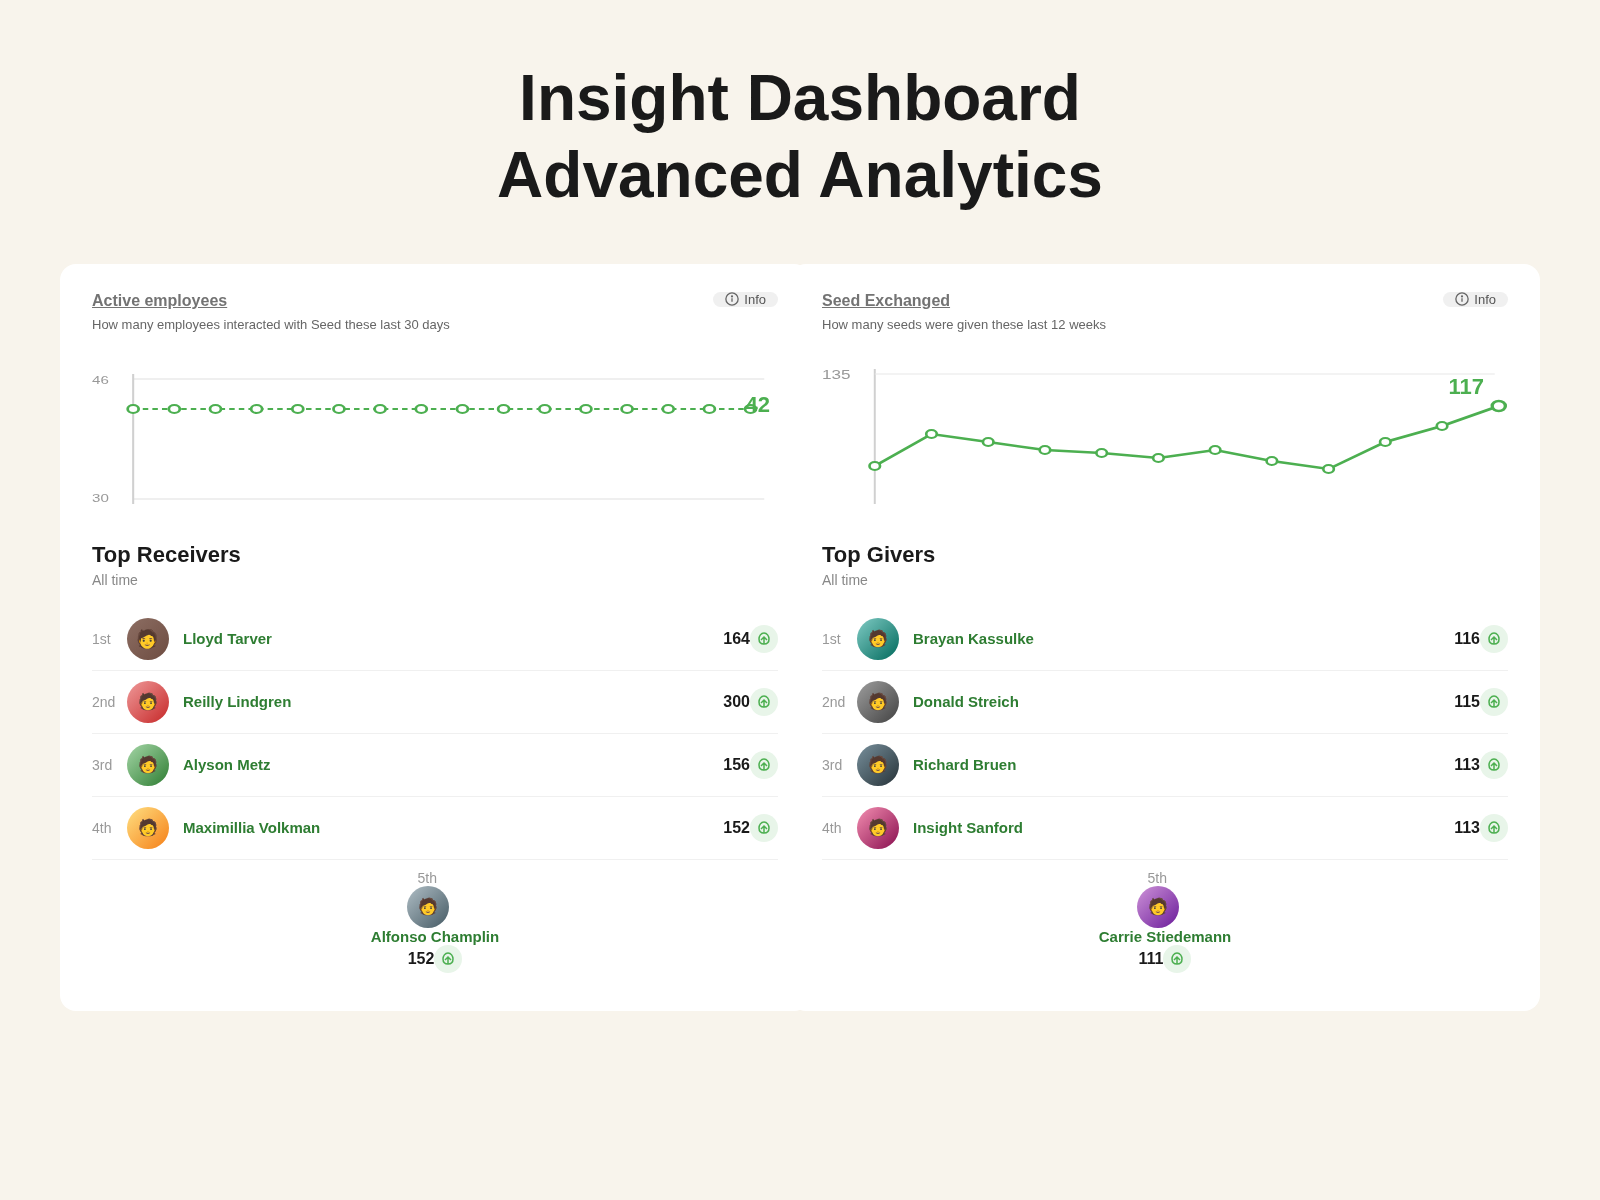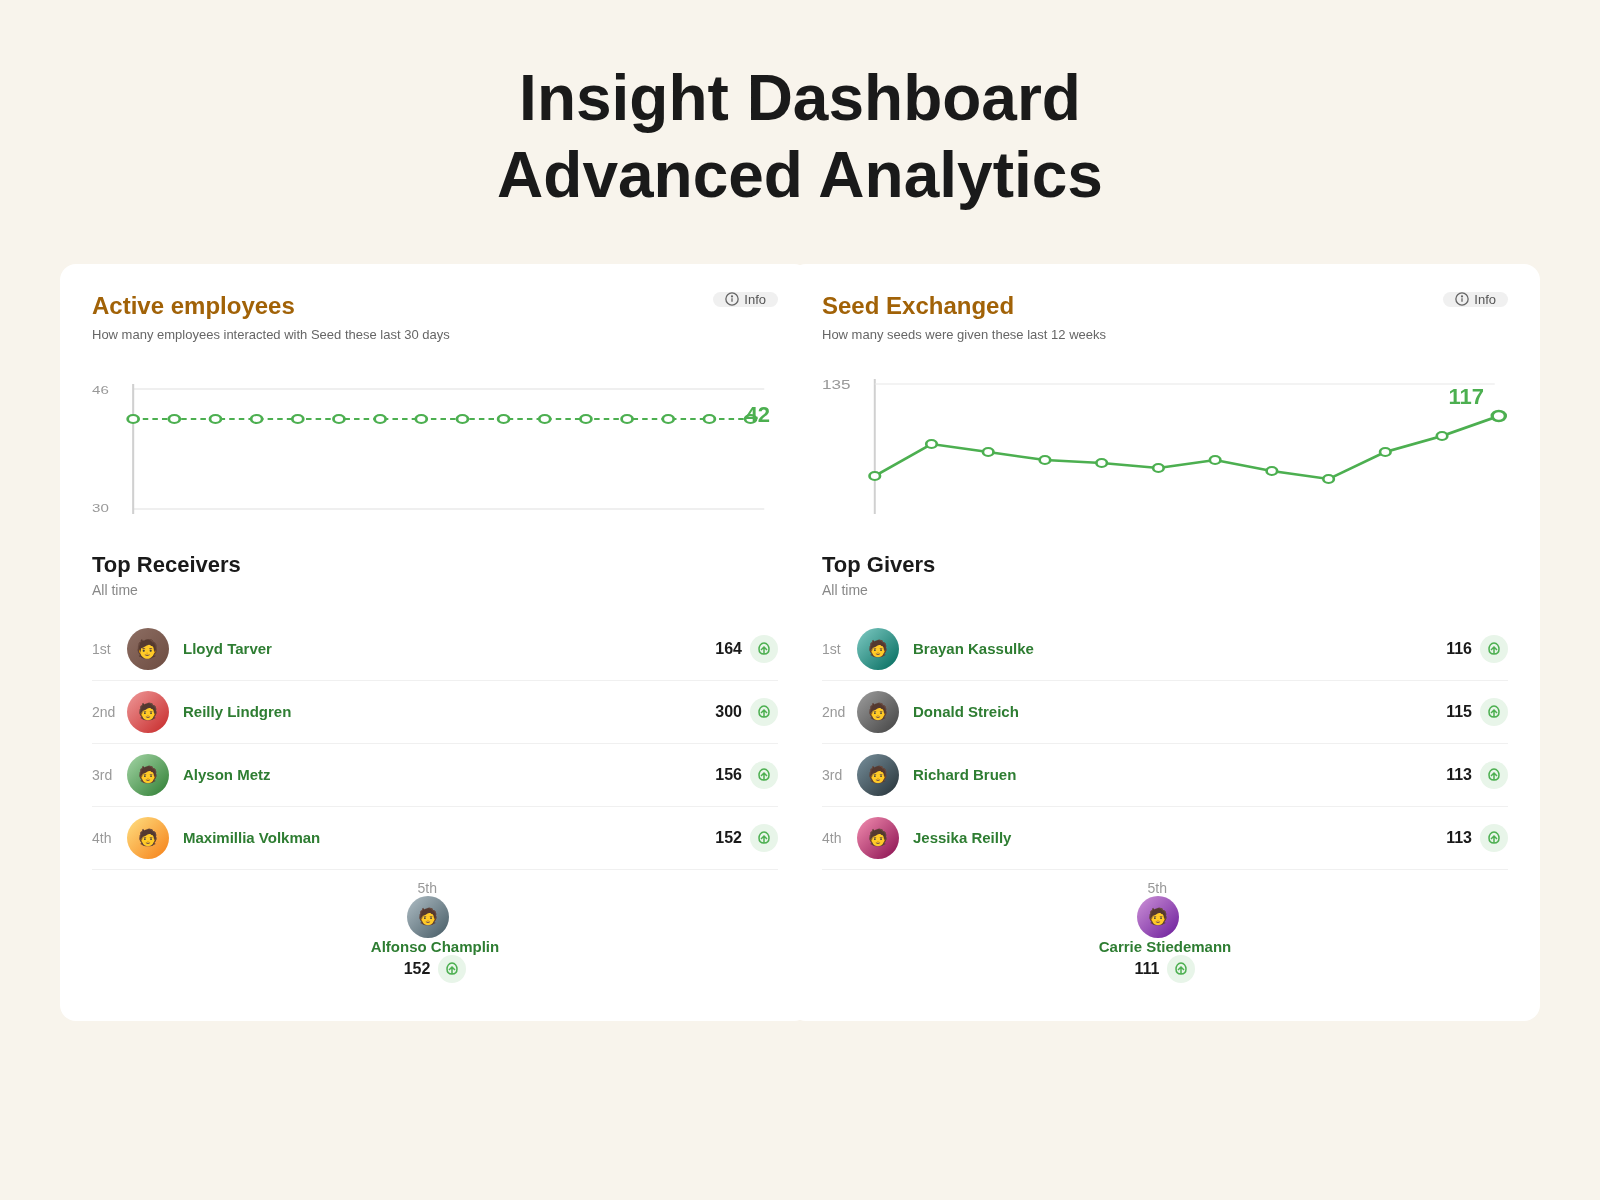--- a/index.html
+++ b/index.html
@@ -59,9 +59,10 @@
       margin-bottom: 6px;
     }
     .card-title {
-      font-size: 24px;
+      font-size: 16px;
       font-weight: 700;
-      color: #a16207;
+      color: #737373;
+      text-decoration: underline;
     }
     .info-badge {
       display: flex;

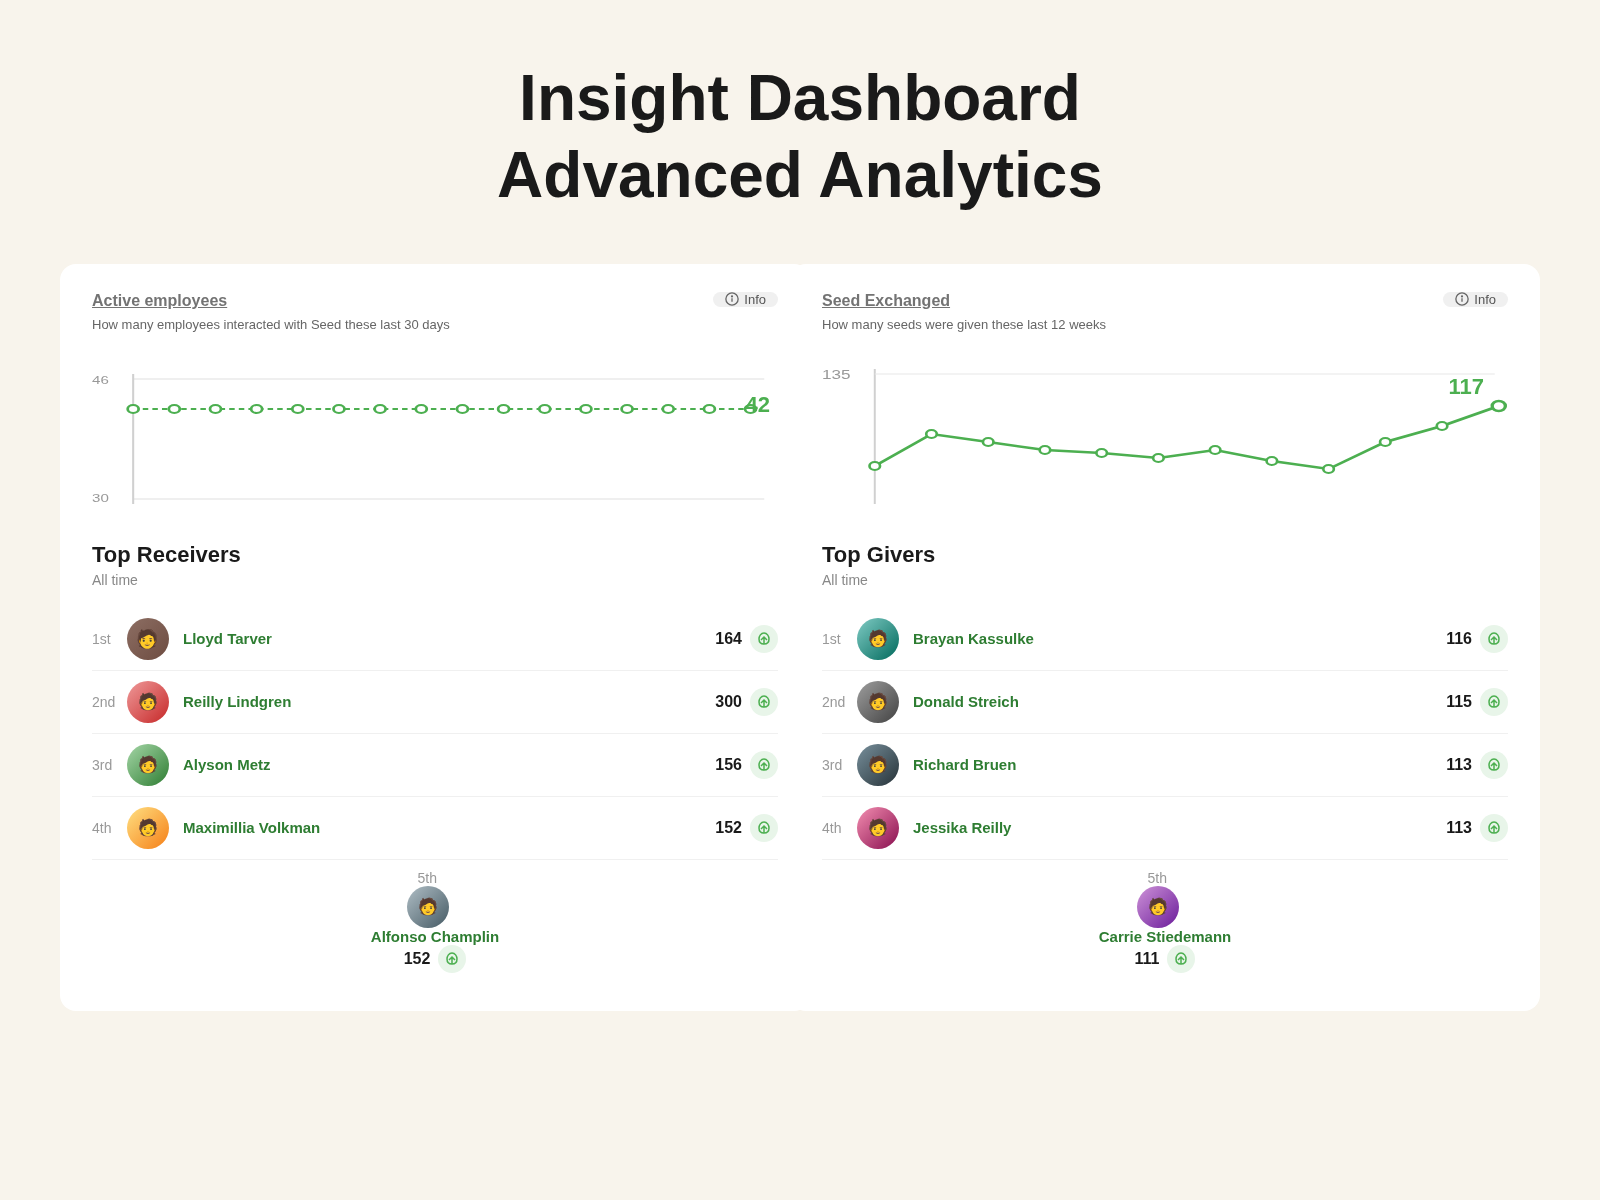--- a/index.html
+++ b/index.html
@@ -164,7 +164,6 @@
     .score-area {
       display: flex;
       align-items: center;
-      gap: 8px;
     }
     .score {
       font-size: 16px;

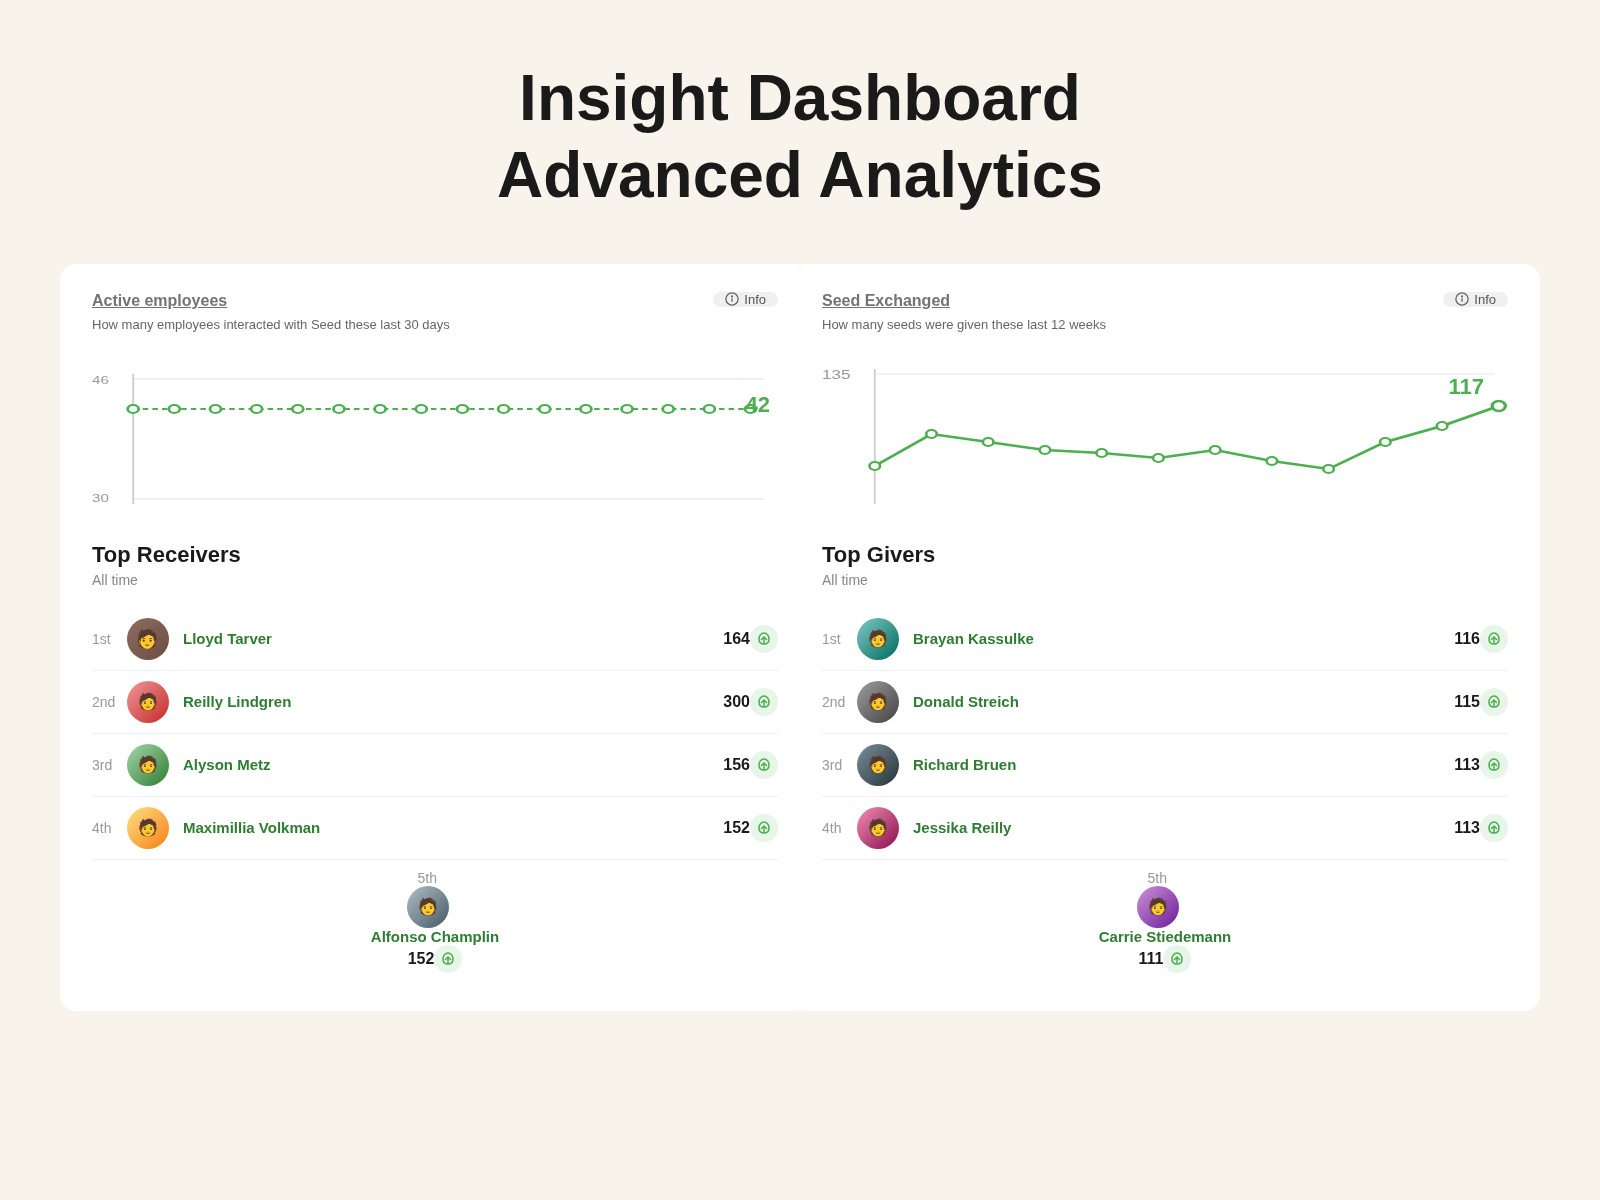--- a/index.html
+++ b/index.html
@@ -410,7 +410,7 @@
       <li class="leaderboard-item">
         <span class="rank">4th</span>
         <div class="avatar" style="background: linear-gradient(135deg,#f48fb1,#880e4f); color:#fff;">🧑</div>
-        <span class="person-name">Jessika Reilly</span>
+        <span class="person-name">Insight Sanford</span>
         <div class="score-area">
           <span class="score">113</span>
           <div class="seed-icon">

